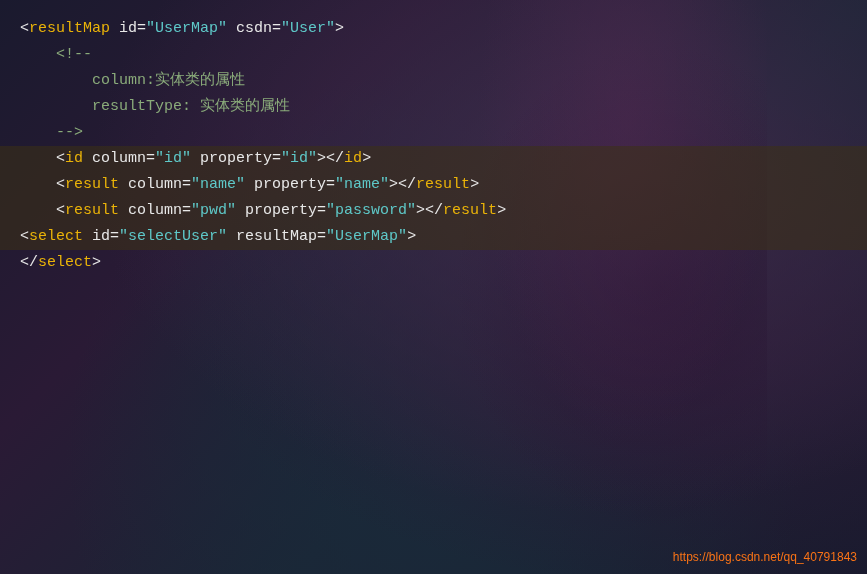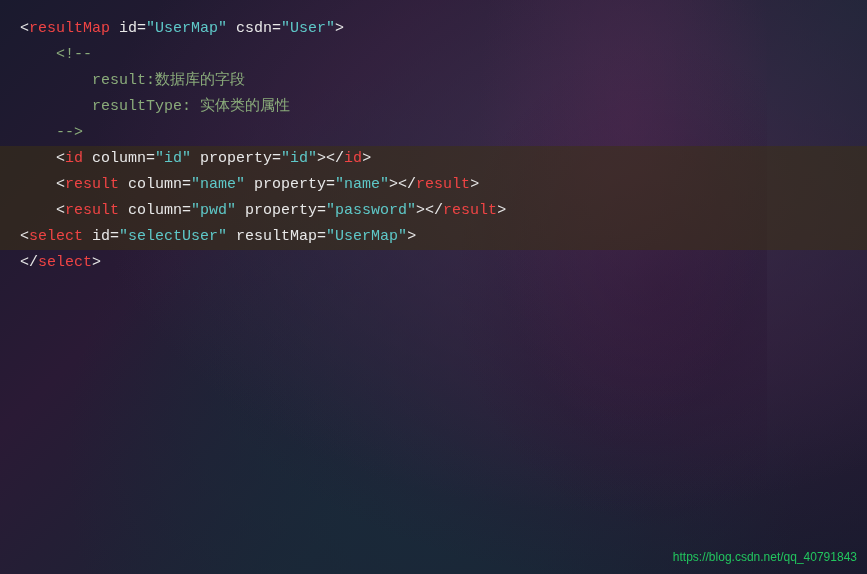--- a/index.html
+++ b/index.html
@@ -65,7 +65,7 @@
 
     
     .c-white    { color: #e8e8e8; }
-    .c-yellow   { color: #ef4444; }
+    .c-yellow   { color: #eab308; }
     .c-teal     { color: #5ec8c8; }
     .c-comment  { color: #8aab7a; }
     .c-select-kw{ color: #e8974a; }

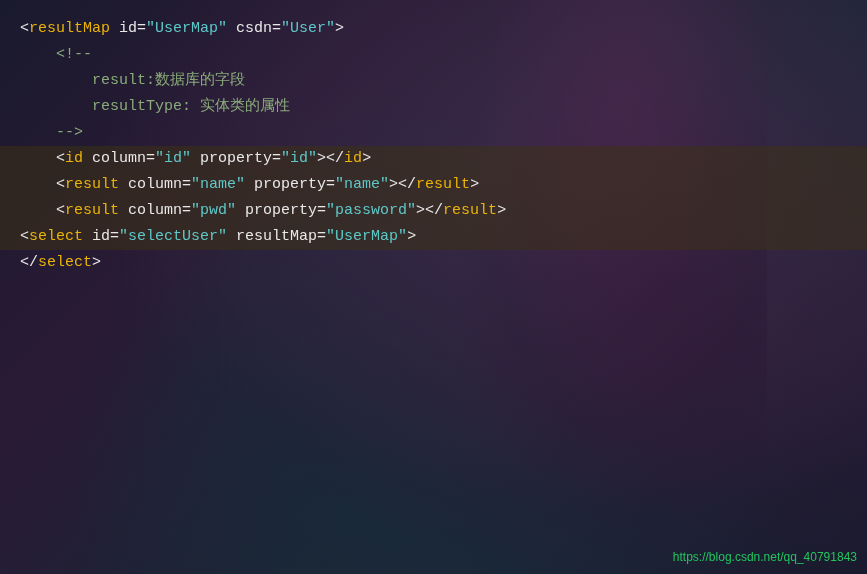--- a/index.html
+++ b/index.html
@@ -91,7 +91,7 @@
 
   <span class="code-line"><span class="c-comment">    &lt;!--</span></span>
 
-  <span class="code-line"><span class="c-comment">        result:数据库的字段</span></span>
+  <span class="code-line"><span class="c-comment">        column:实体类的属性</span></span>
 
   <span class="code-line"><span class="c-comment">        resultType: 实体类的属性</span></span>
 

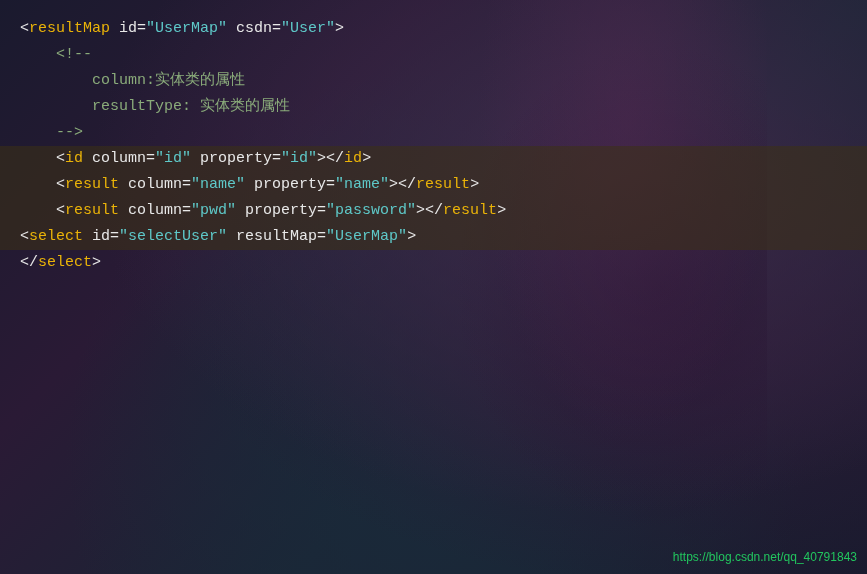--- a/index.html
+++ b/index.html
@@ -74,7 +74,7 @@
       position: absolute;
       bottom: 10px;
       right: 10px;
-      color: #22c55e;
+      color: #f97316;
       font-size: 12px;
       font-family: Arial, sans-serif;
       z-index: 2;

